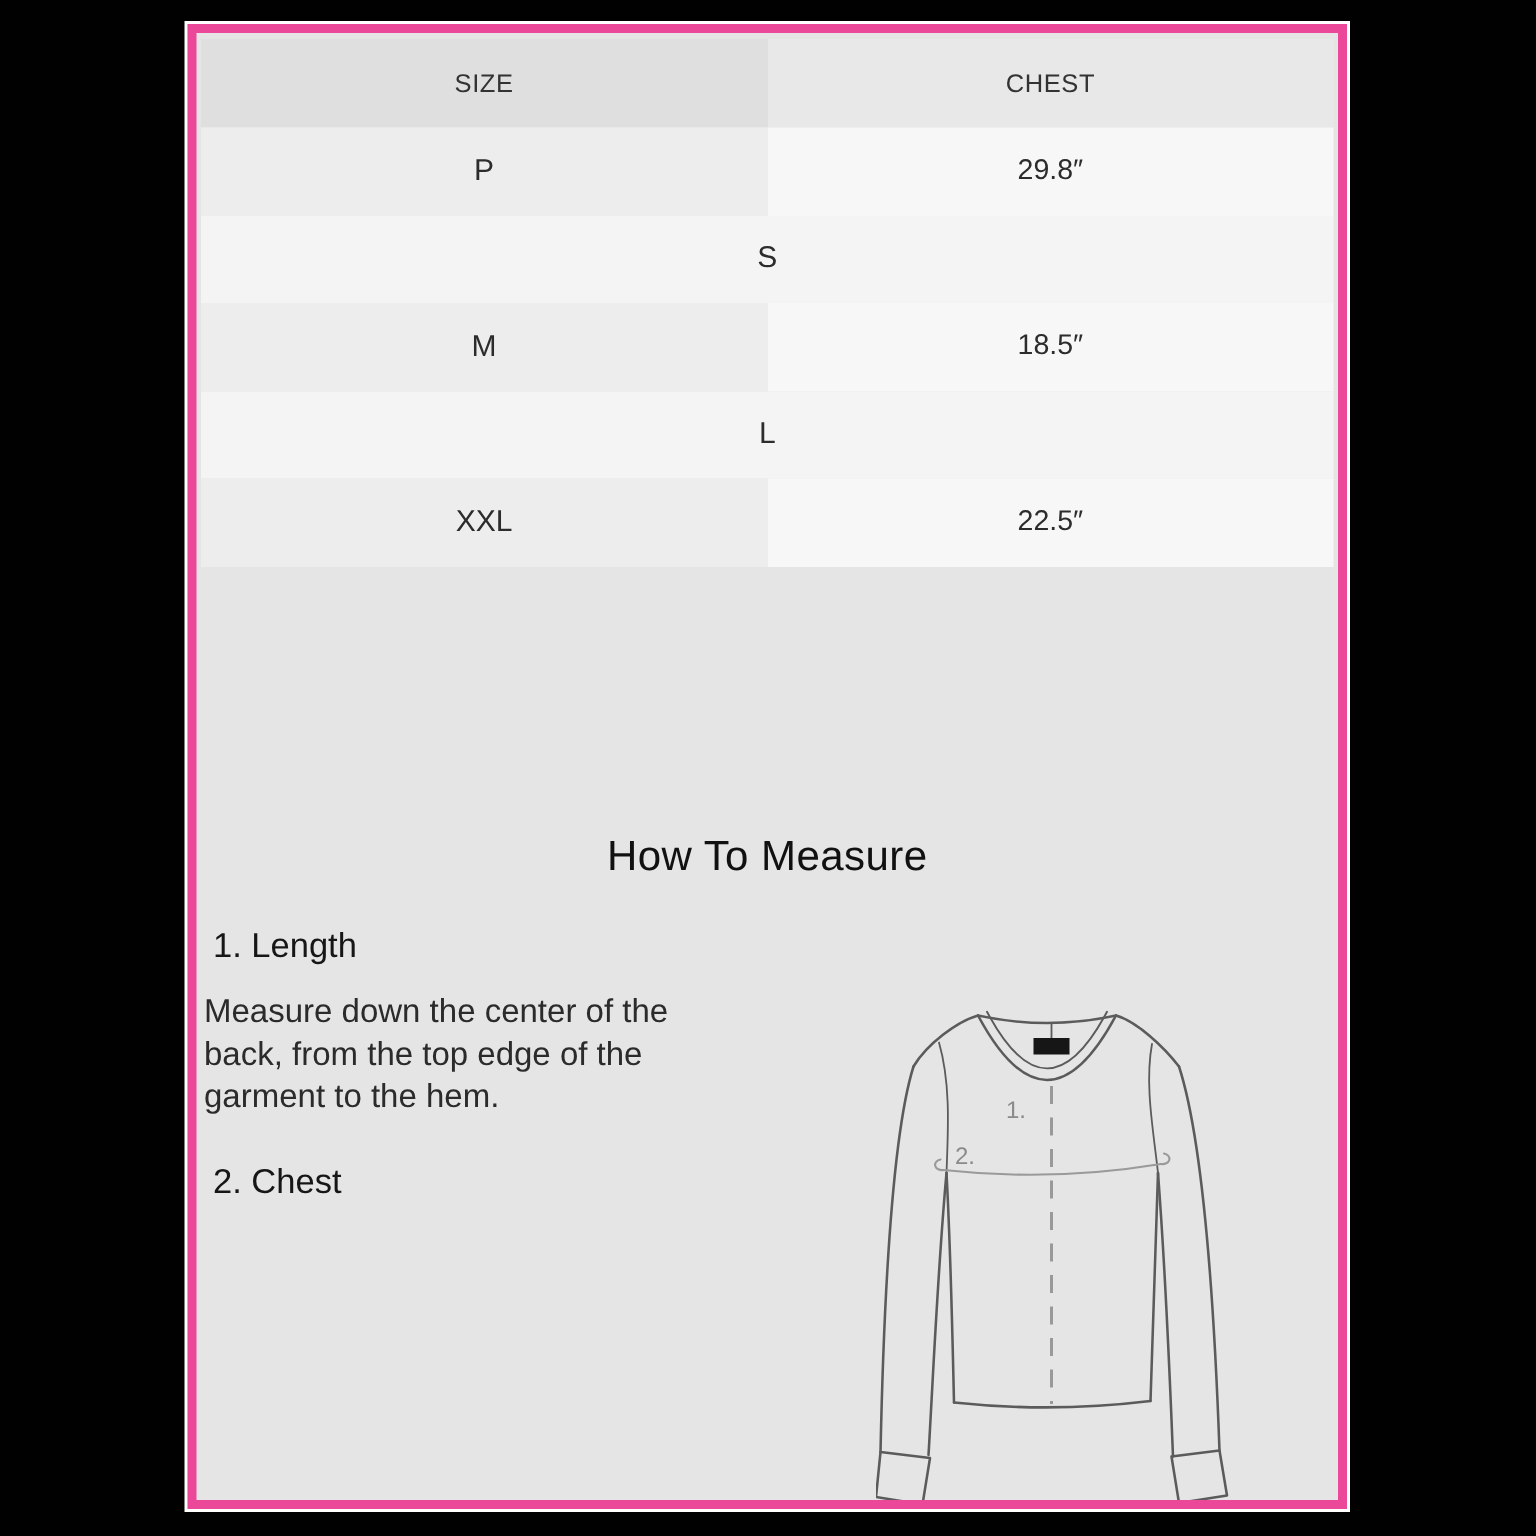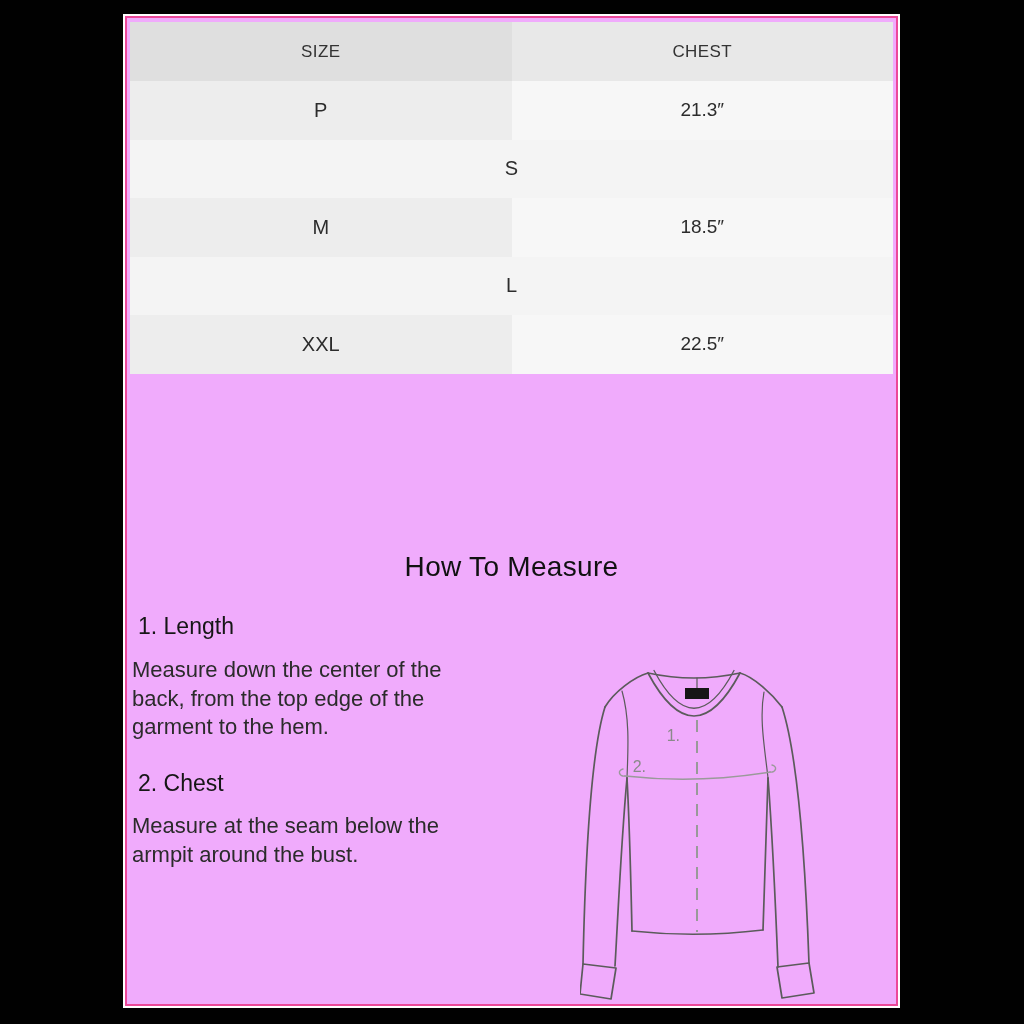--- a/index.html
+++ b/index.html
@@ -14,8 +14,8 @@
     position: absolute;
     left: 125px; top: 16px;
     width: 773px; height: 990px;
-    background: #f0abfc;
-    border: 2px solid #ec4899;
+    background: #e5e5e5;
+    border: 6px solid #ec4899;
     box-shadow: 0 0 0 2px #ffffff;
     overflow: hidden;
   }

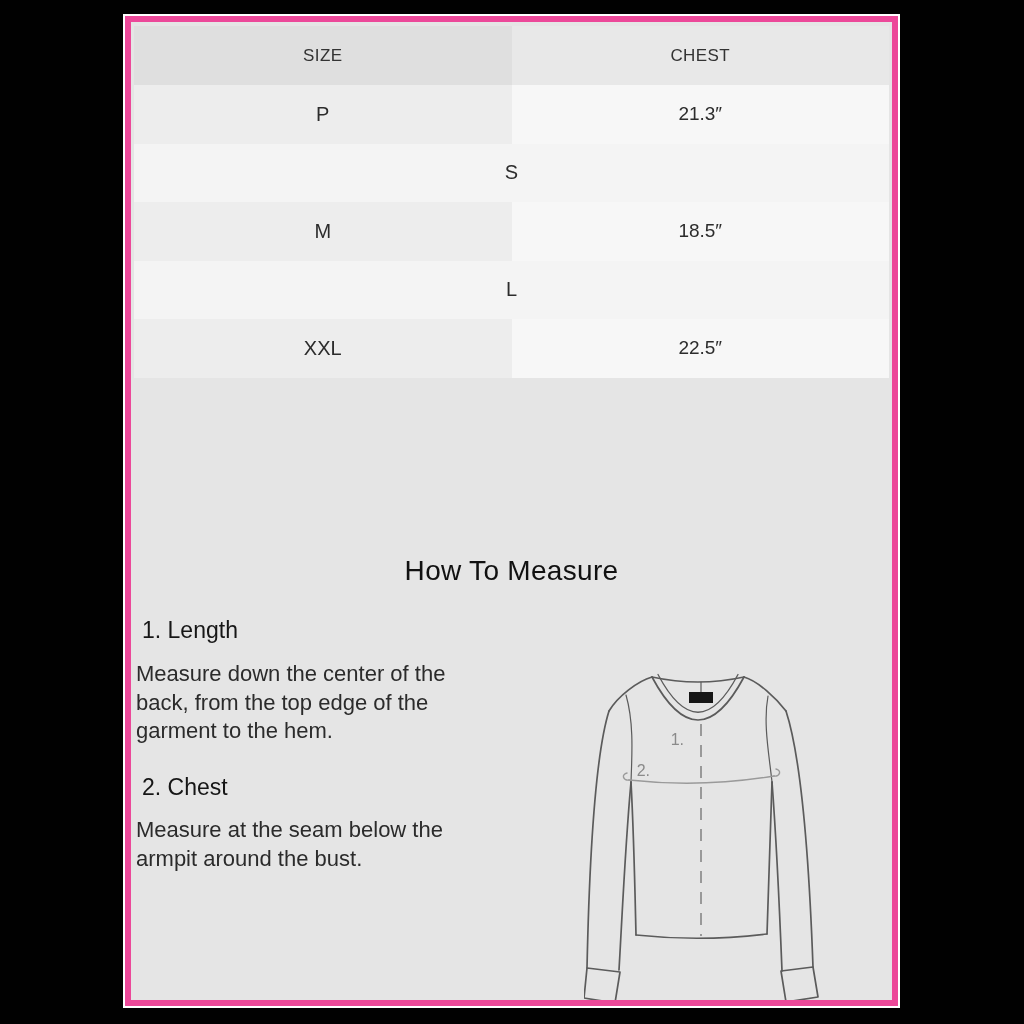--- a/index.html
+++ b/index.html
@@ -116,7 +116,7 @@
     </div>
     <div class="tr">
       <div class="td col-size">P</div>
-      <div class="td col-chest">21.3″</div>
+      <div class="td col-chest">29.8″</div>
     </div>
     <div class="tr">
       <div class="td col-size">S</div>

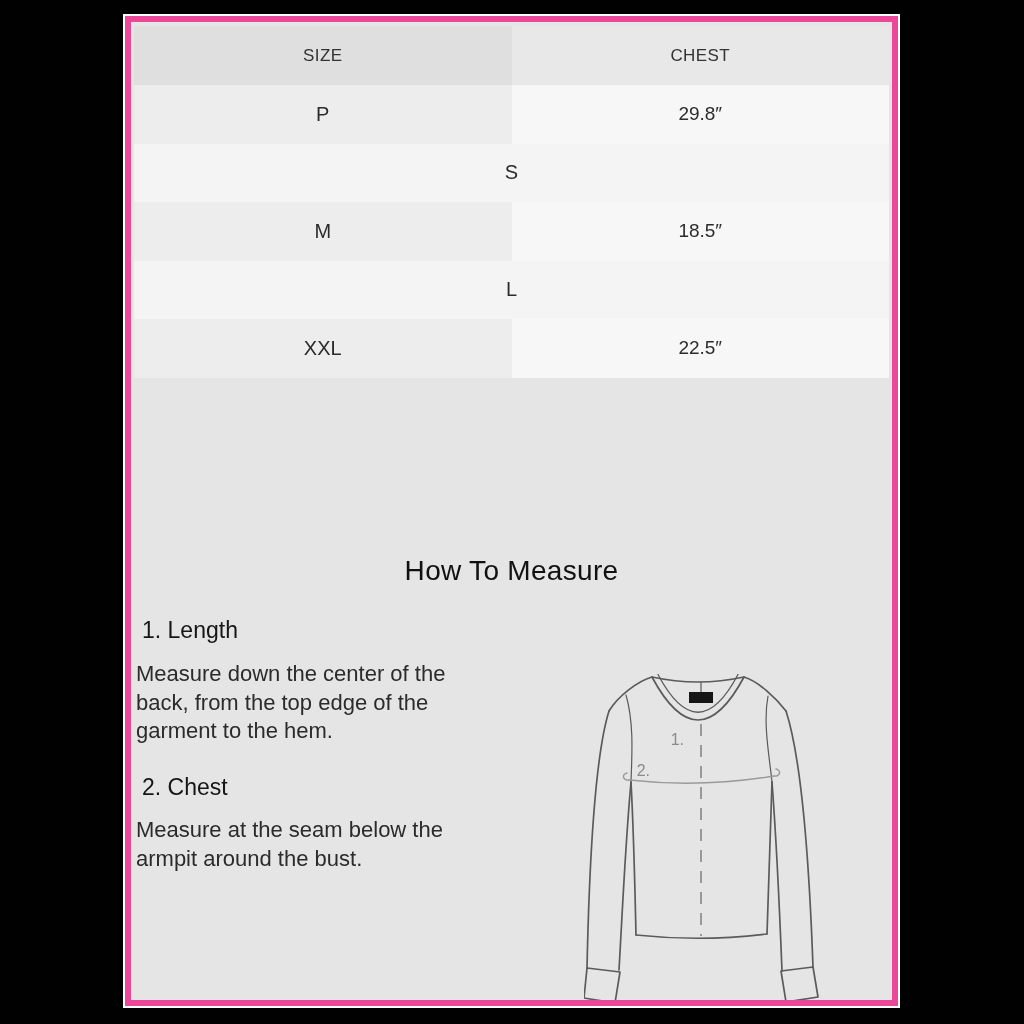--- a/index.html
+++ b/index.html
@@ -140,7 +140,6 @@
   <p class="step-desc desc1">Measure down the center of the back, from the top edge of the garment to the hem.</p>
 
   <div class="step-label step2">2. Chest</div>
-  <p class="step-desc desc2">Measure at the seam below the armpit around the bust.</p>
 
   <svg class="garment" viewBox="0 0 320 340" xmlns="http://www.w3.org/2000/svg" aria-hidden="true">
 

